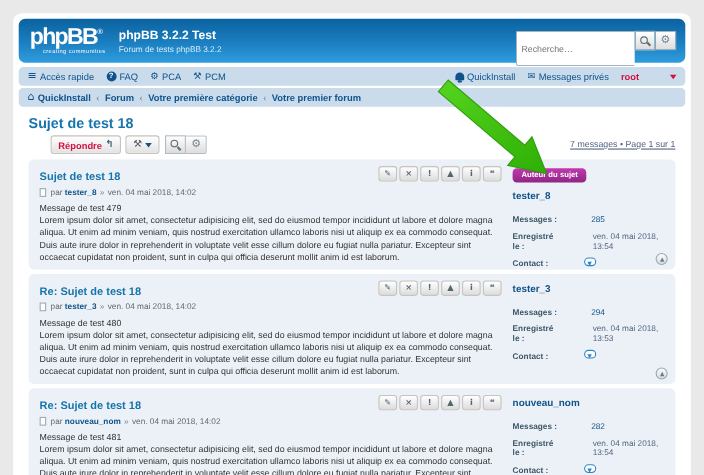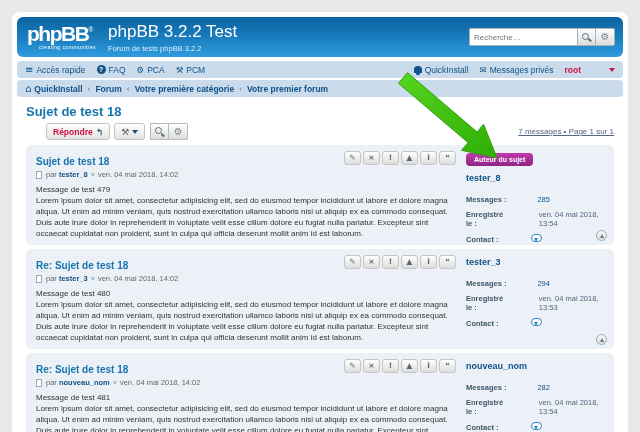--- a/index.html
+++ b/index.html
@@ -16,7 +16,7 @@
   .logo-reg { font-size:7px; vertical-align:9px; }
   .logo-tag { font-size:5.2px; letter-spacing:.4px; margin-top:1px; padding-left:12px; }
   .site-titles { color:#fff; }
-  .site-title { font-size:17px; font-weight:normal; }
+  .site-title { font-size:11px; font-weight:bold; }
   .site-sub { font-size:7.5px; color:#d8edfb; margin-top:2px; }
   .hsearch { position:absolute; right:8px; top:11px; display:flex; }
   .hsearch input { width:108px; height:18px; border:1px solid #a8b2ba; border-right:0; border-radius:2px 0 0 2px; font-size:8px; padding:0 4px; color:#555; }

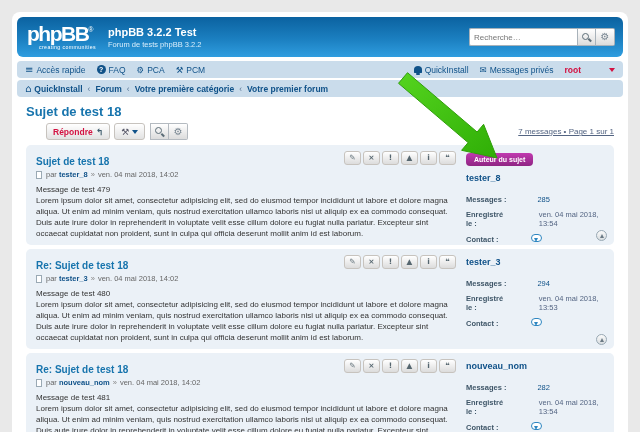--- a/index.html
+++ b/index.html
@@ -19,7 +19,7 @@
   .site-title { font-size:11px; font-weight:bold; }
   .site-sub { font-size:7.5px; color:#d8edfb; margin-top:2px; }
   .hsearch { position:absolute; right:8px; top:11px; display:flex; }
-  .hsearch input { width:108px; height:18px; border:1px solid #a8b2ba; border-right:0; border-radius:2px 0 0 2px; font-size:8px; padding:0 4px; color:#555; }
+  .hsearch input { width:108px; height:32px; border:1px solid #a8b2ba; border-right:0; border-radius:2px 0 0 2px; font-size:8px; padding:0 4px; color:#555; }
   .sq-btn { width:19px; height:18px; background:linear-gradient(#fff,#dcdcdc); border:1px solid #a8b2ba; display:flex; align-items:center; justify-content:center; cursor:pointer; }
   .sq-btn + .sq-btn { border-left:0; border-radius:0 2px 2px 0; }
   .gear-glyph { font-size:10px; color:#7a8893; line-height:1; }

